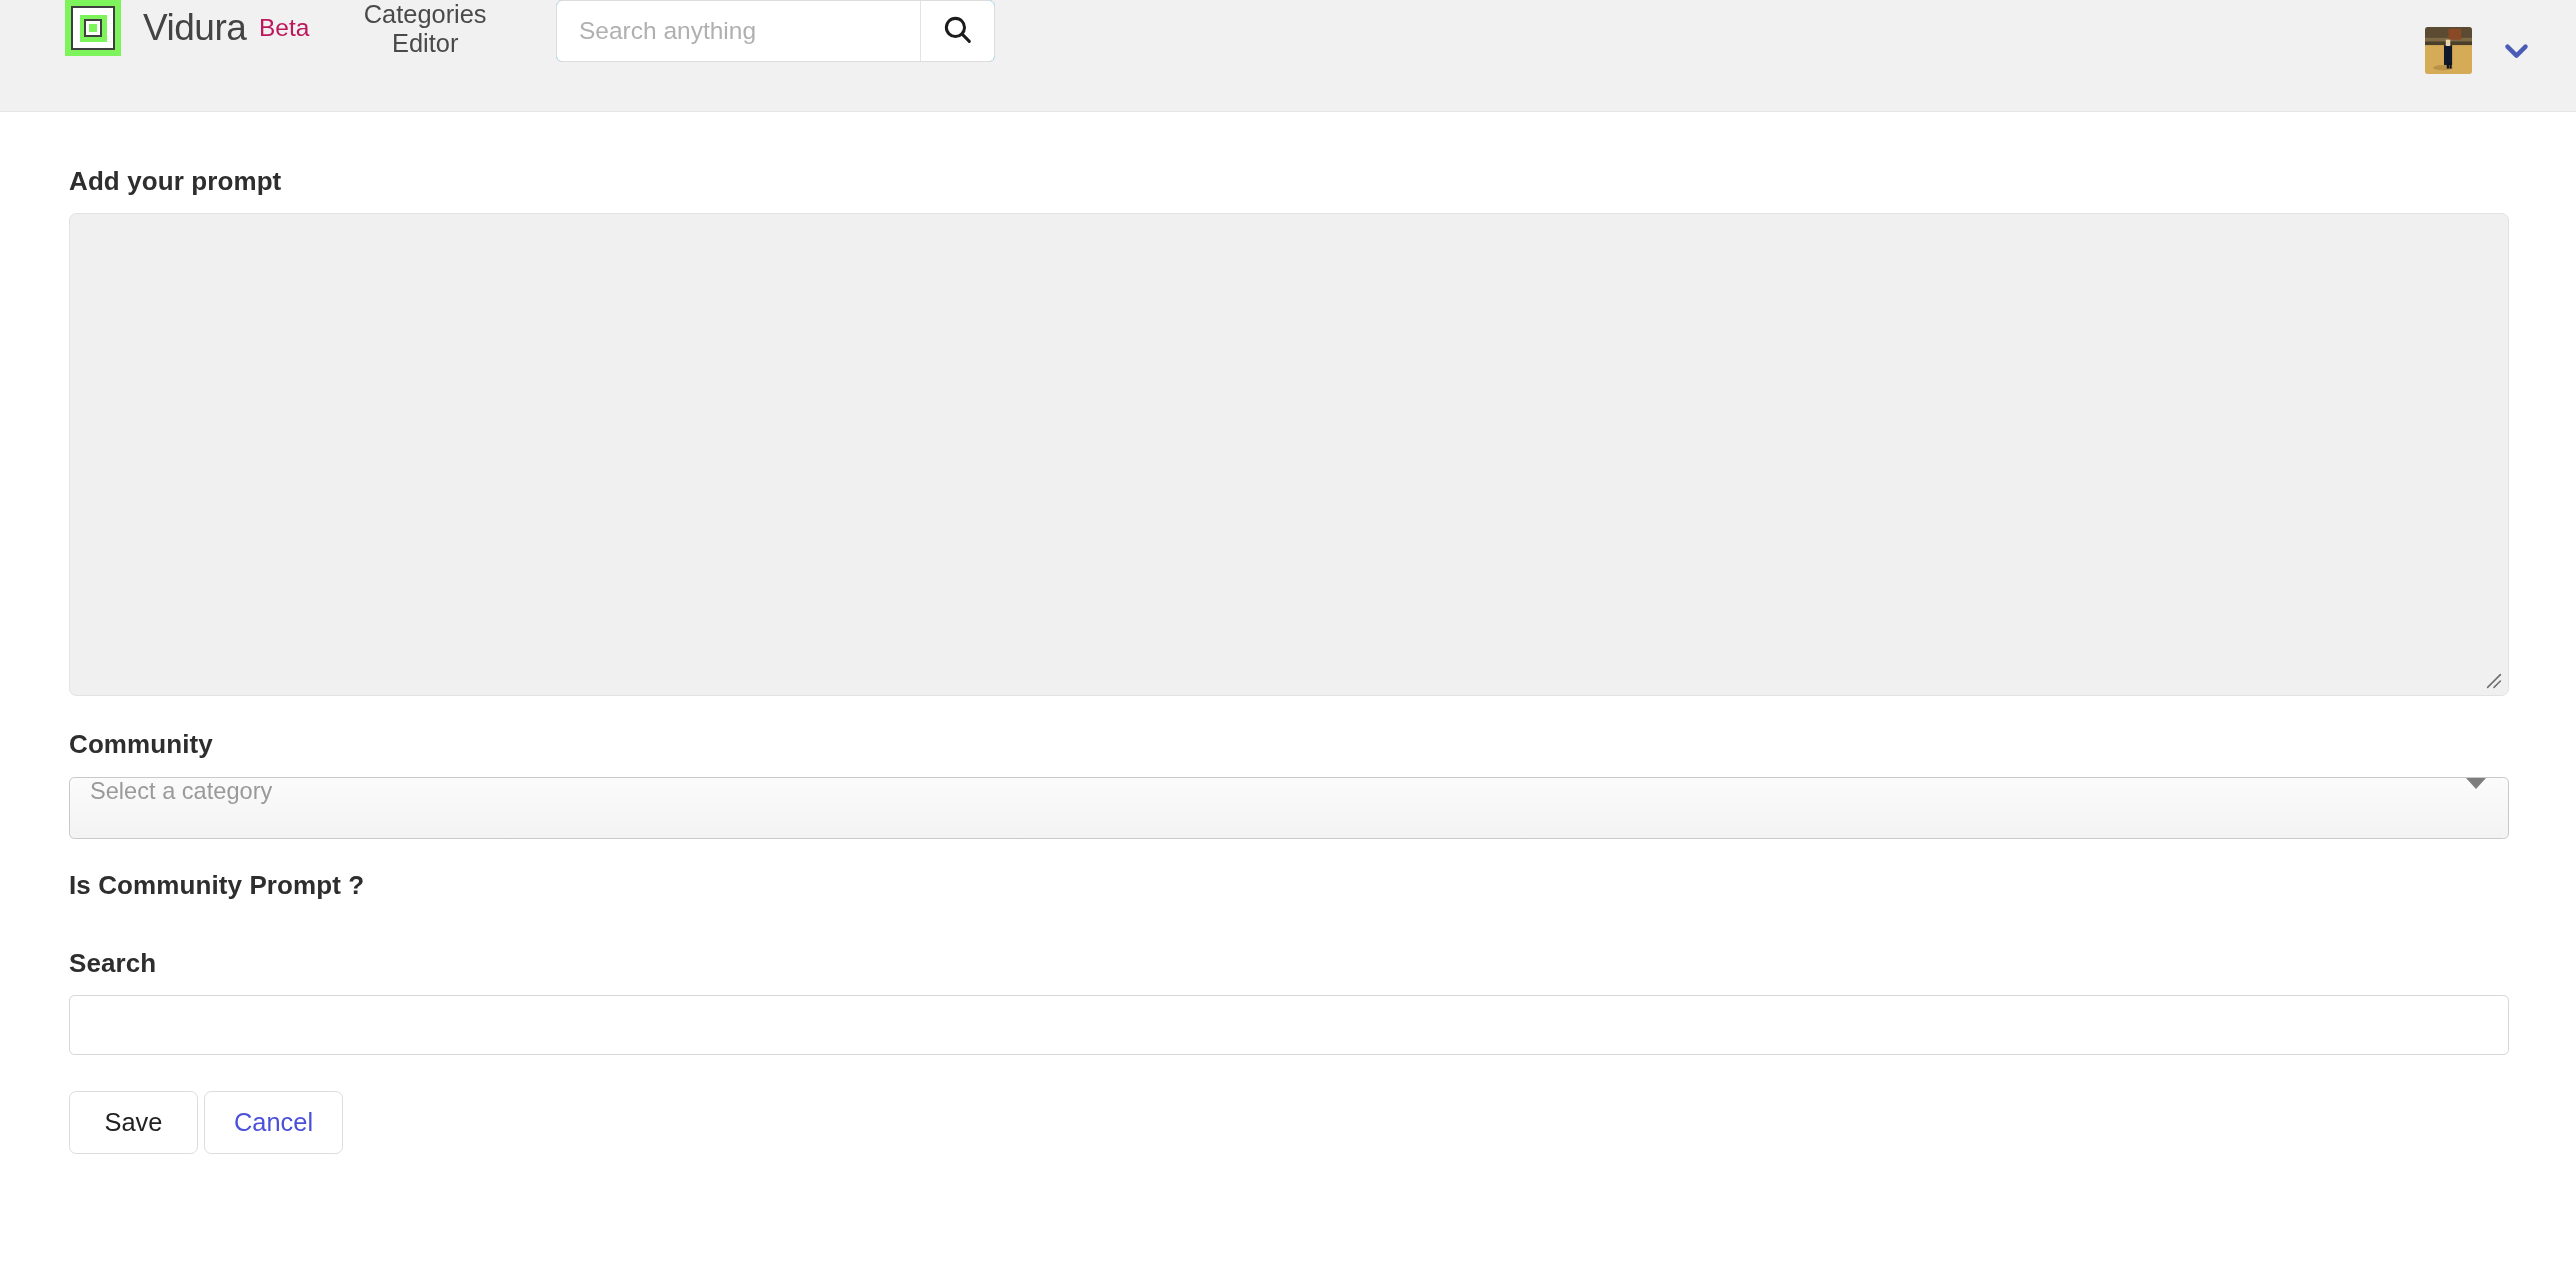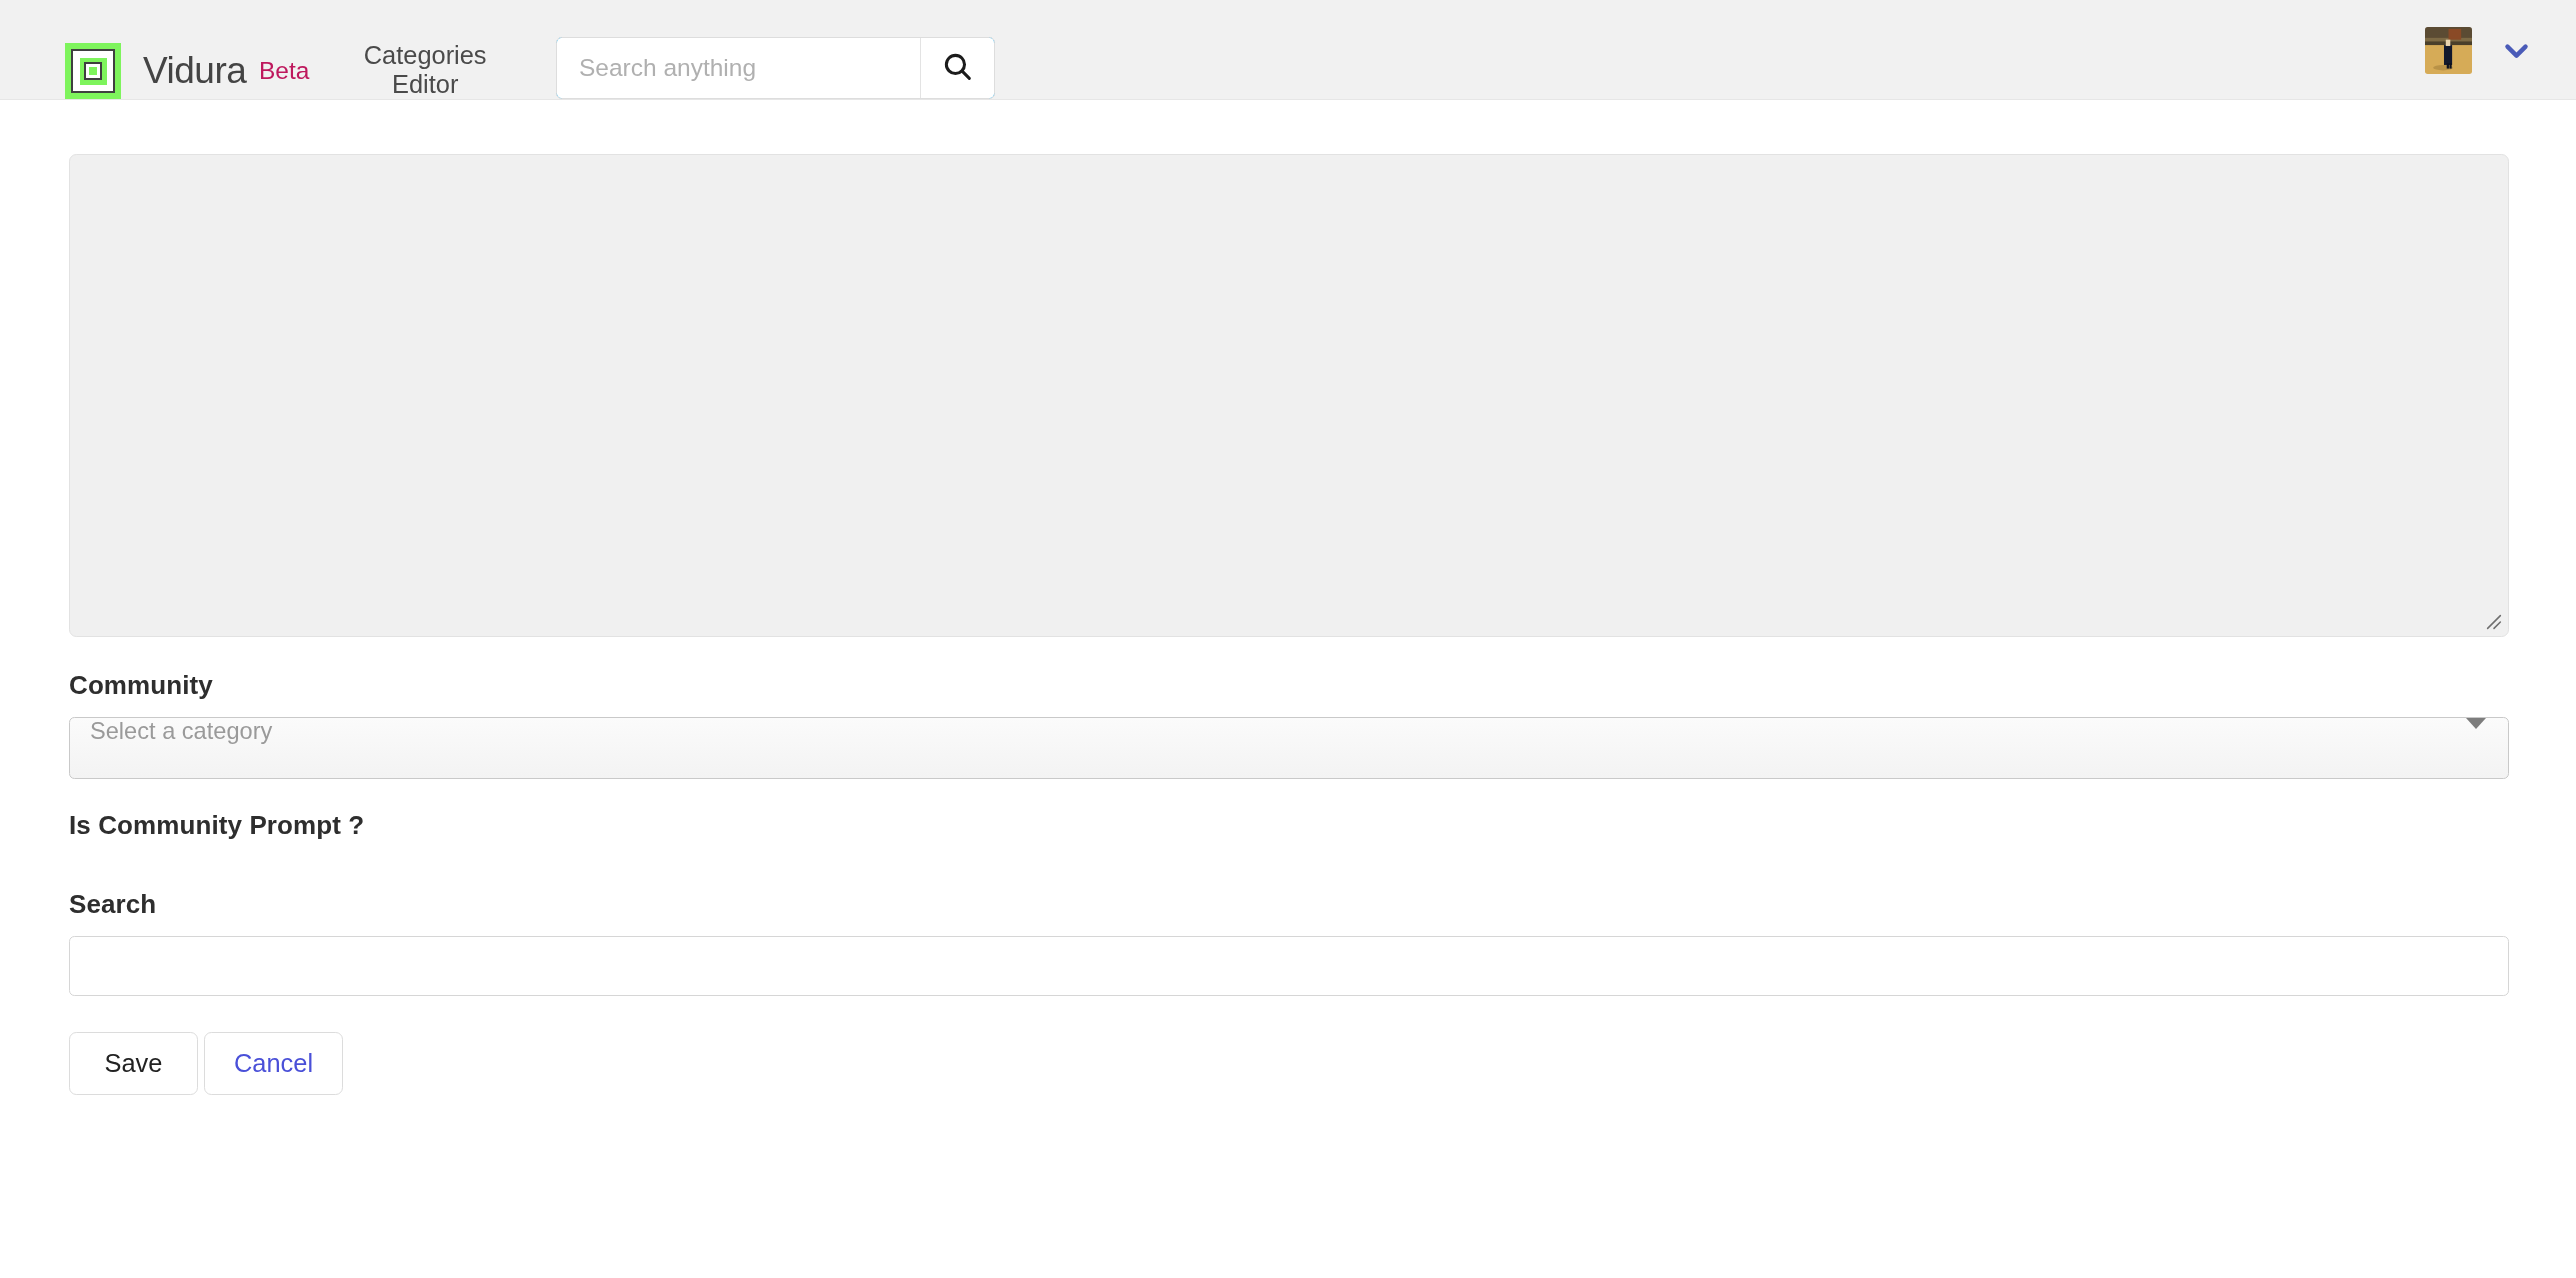--- a/index.html
+++ b/index.html
@@ -14,11 +14,11 @@
 
   
   .header {
-    height: 100px;
+    height: 112px;
     background: #f1f1f1;
     border-bottom: 0.9px solid #e6e6e6;
     display: flex;
-    align-items: flex-end;
+    align-items: flex-start;
     padding: 0 36px 0 65px;
     position: relative;
   }

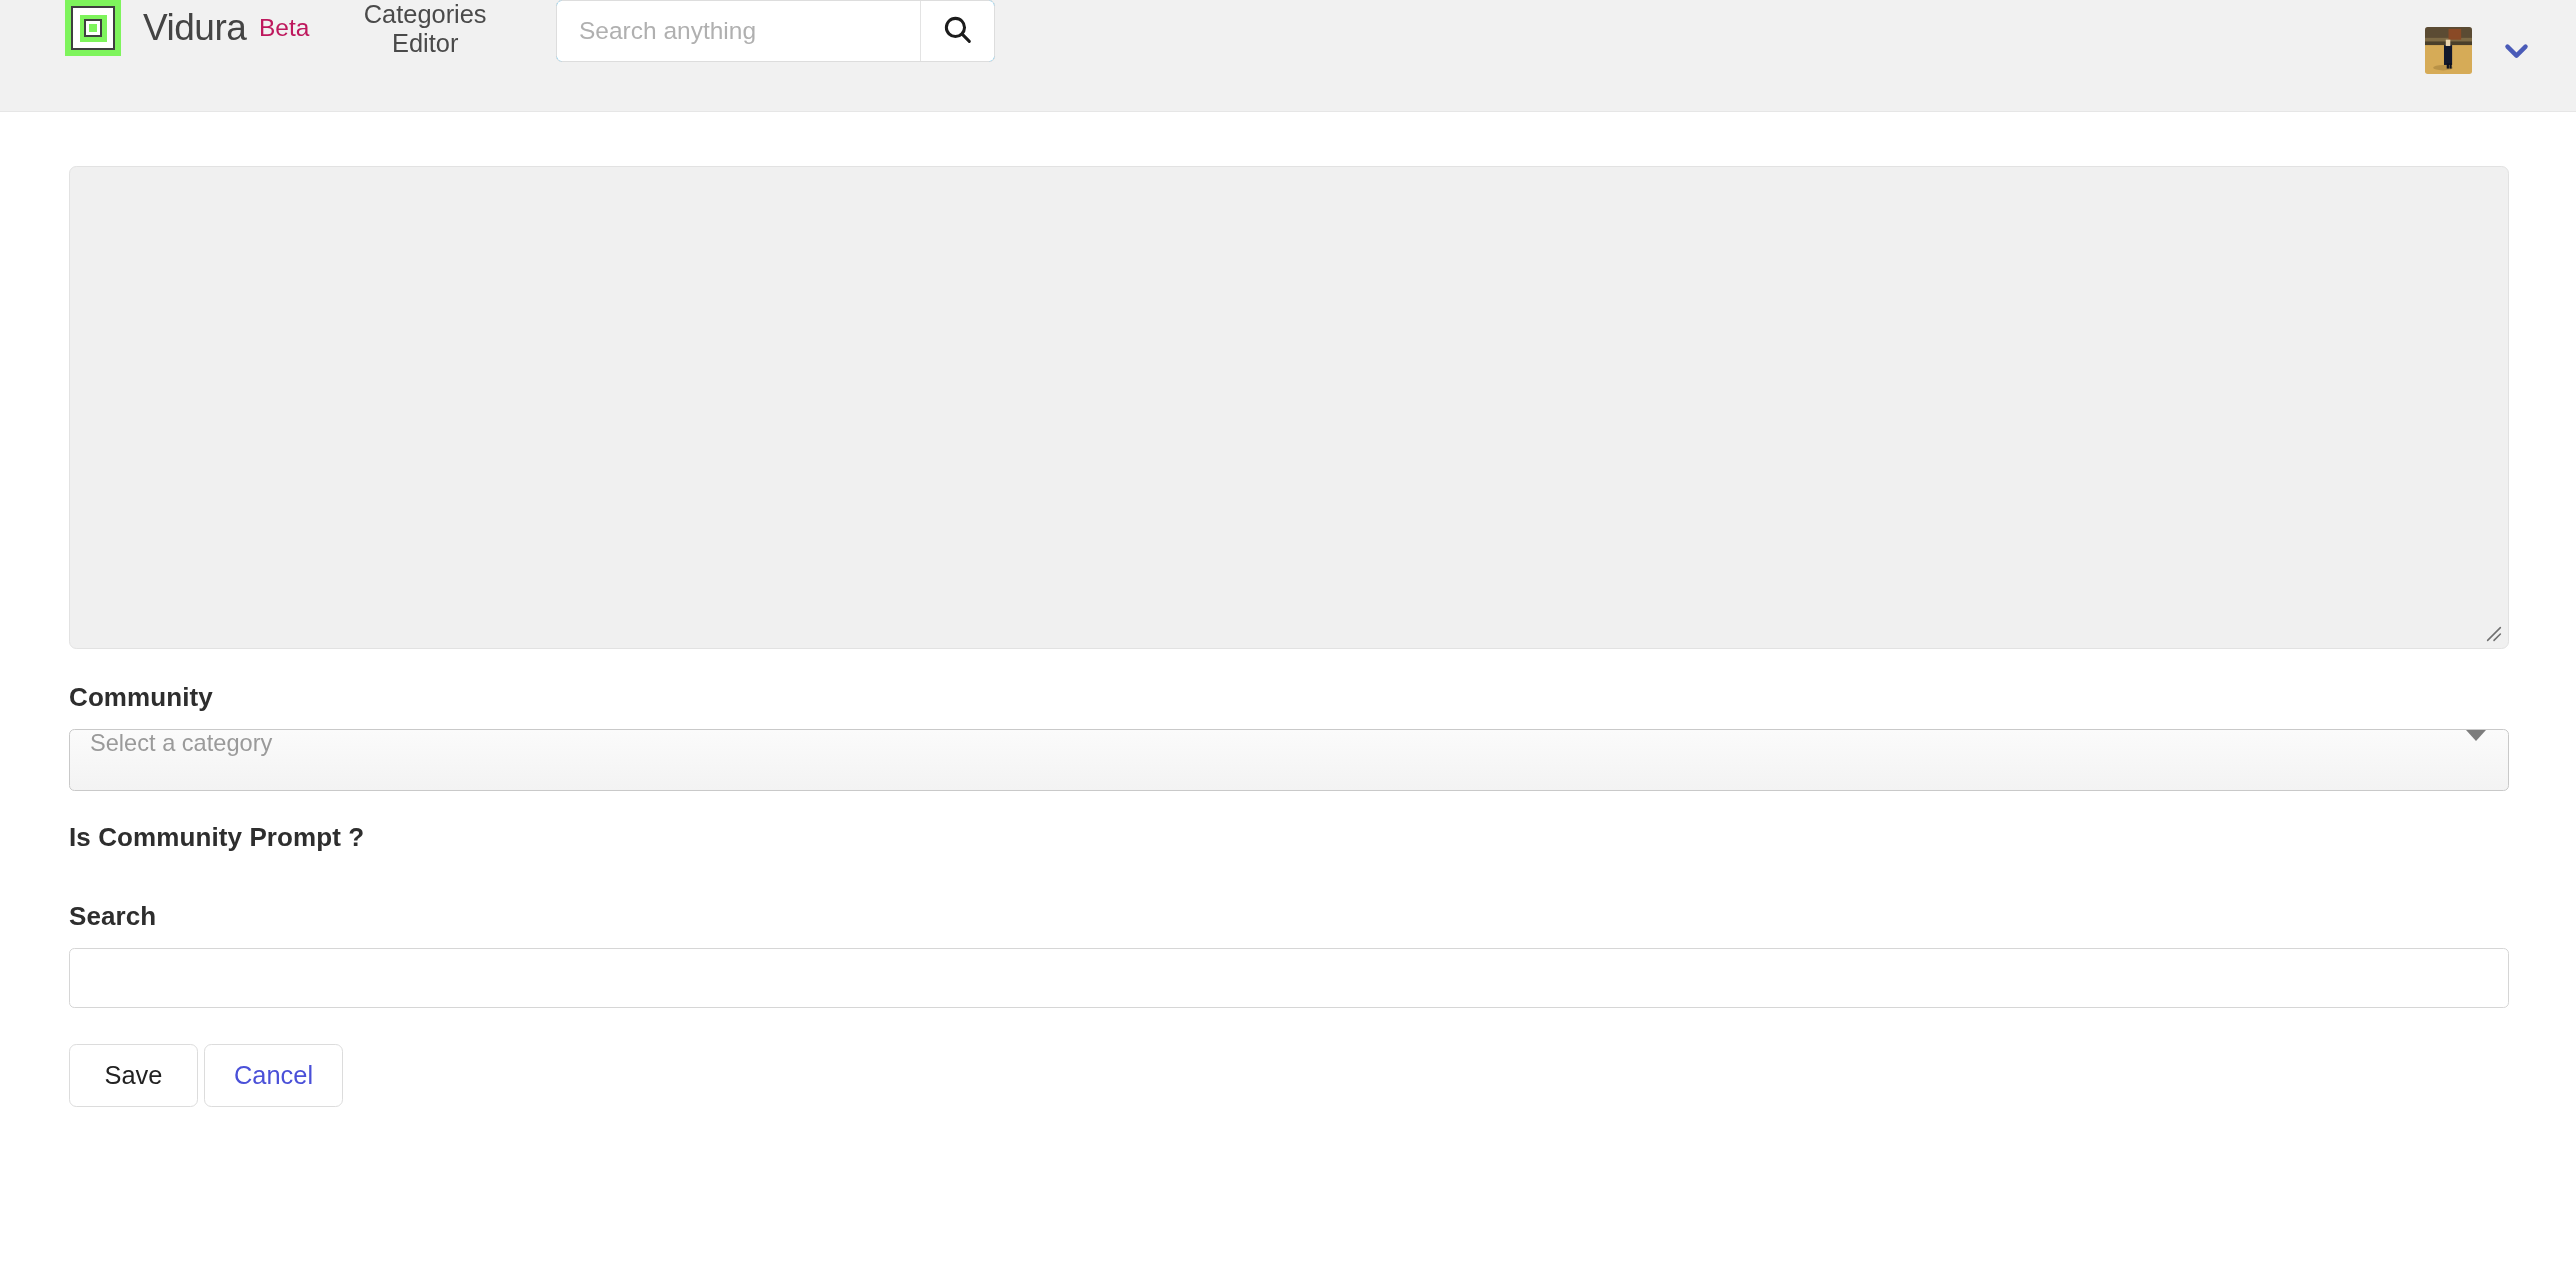--- a/index.html
+++ b/index.html
@@ -319,6 +319,7 @@
 
 <div class="main">
 
+  <div class="field-label">Add your prompt</div>
 
   <div class="prompt-wrap">
     <textarea class="prompt-area" placeholder="" style=""></textarea>

